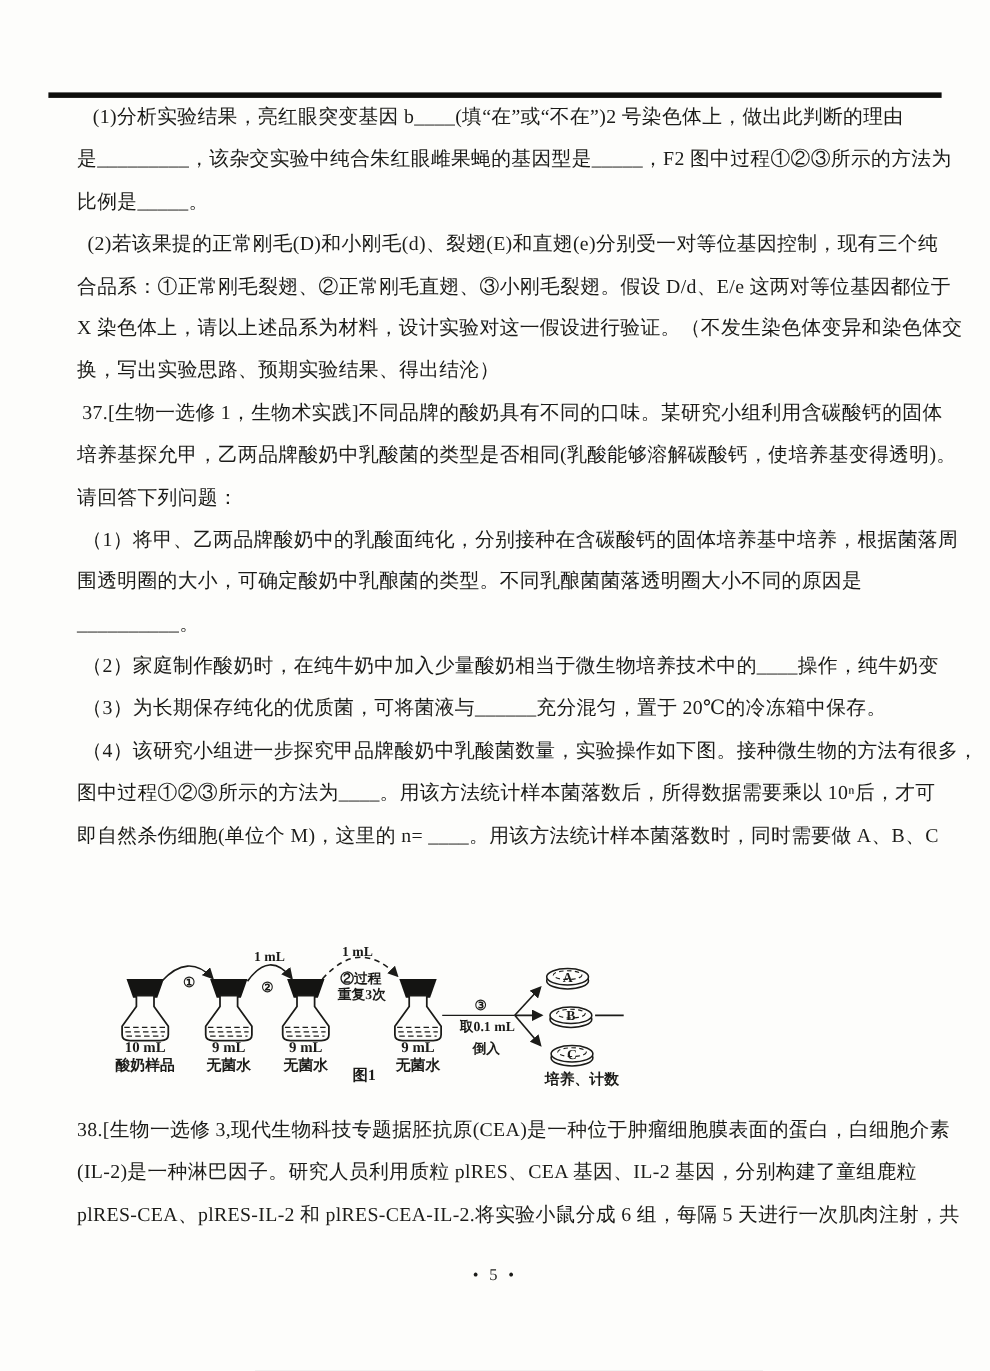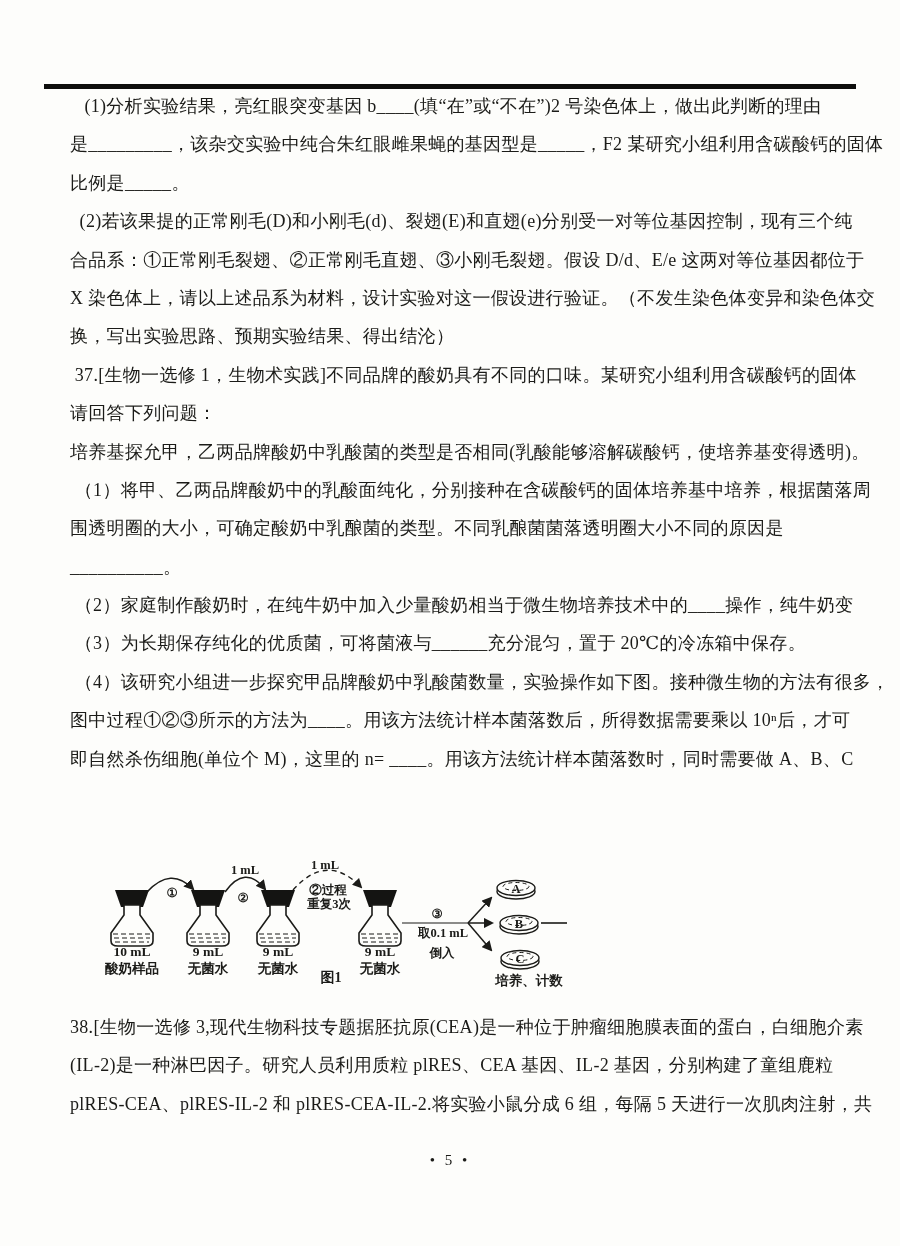--- a/index.html
+++ b/index.html
@@ -59,7 +59,7 @@
 
   <div class="textblock" style="top:87px">
       <div class="line">   (1)分析实验结果，亮红眼突变基因 b____(填“在”或“不在”)2 号染色体上，做出此判断的理由</div>
-      <div class="line">是_________，该杂交实验中纯合朱红眼雌果蝇的基因型是_____，F2 某研究小组利用含碳酸钙的固体</div>
+      <div class="line">是_________，该杂交实验中纯合朱红眼雌果蝇的基因型是_____，F2 图中过程①②③所示的方法为</div>
       <div class="line">比例是_____。</div>
       <div class="line">  (2)若该果提的正常刚毛(D)和小刚毛(d)、裂翅(E)和直翅(e)分别受一对等位基因控制，现有三个纯</div>
       <div class="line">合品系：①正常刚毛裂翅、②正常刚毛直翅、③小刚毛裂翅。假设 D/d、E/e 这两对等位基因都位于</div>

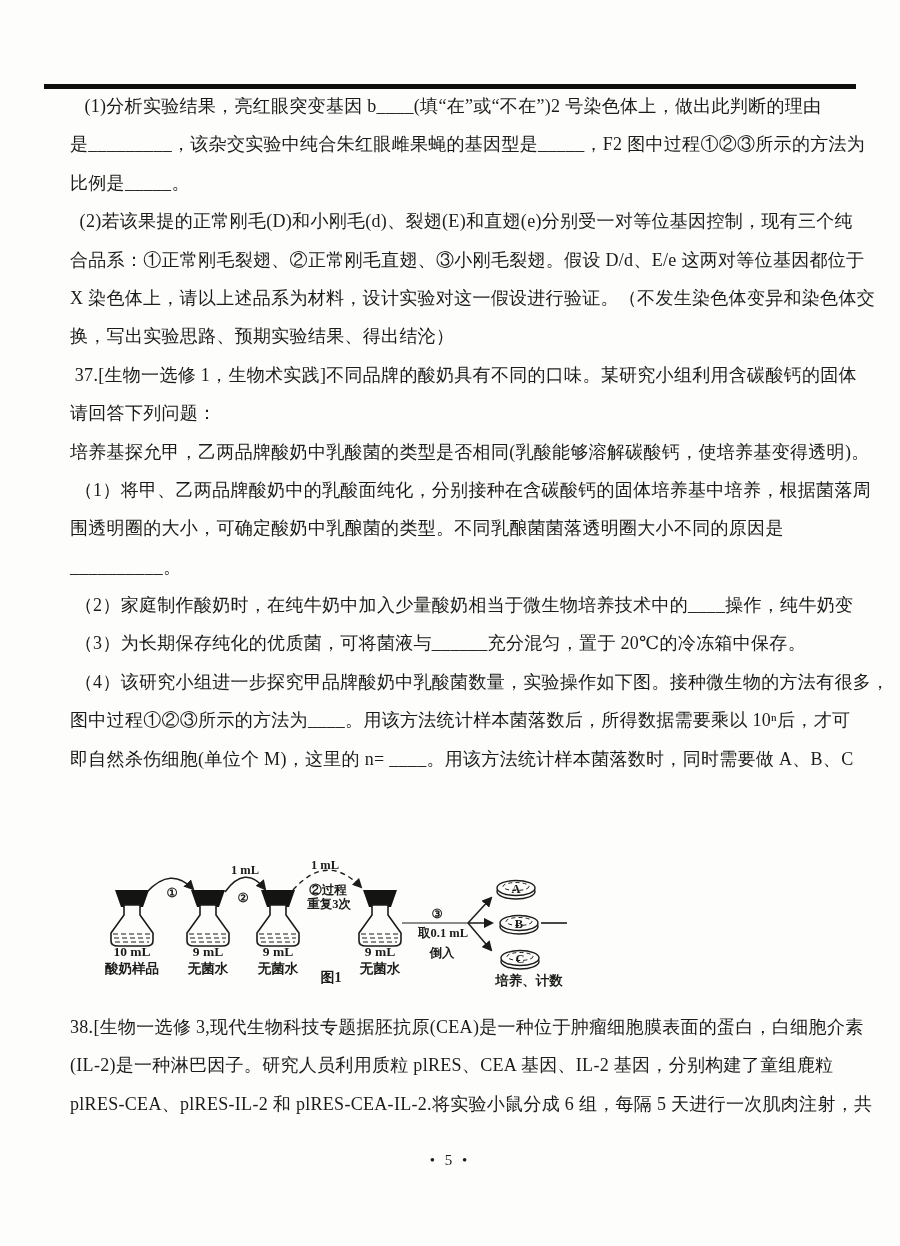--- a/index.html
+++ b/index.html
@@ -66,8 +66,8 @@
       <div class="line">X 染色体上，请以上述品系为材料，设计实验对这一假设进行验证。（不发生染色体变异和染色体交</div>
       <div class="line">换，写出实验思路、预期实验结果、得出结沦）</div>
       <div class="line"> 37.[生物一选修 1，生物术实践]不同品牌的酸奶具有不同的口味。某研究小组利用含碳酸钙的固体</div>
+      <div class="line">培养基探允甲，乙两品牌酸奶中乳酸菌的类型是否相同(乳酸能够溶解碳酸钙，使培养基变得透明)。</div>
       <div class="line">请回答下列问题：</div>
-      <div class="line">培养基探允甲，乙两品牌酸奶中乳酸菌的类型是否相同(乳酸能够溶解碳酸钙，使培养基变得透明)。</div>
       <div class="line"> （1）将甲、乙两品牌酸奶中的乳酸面纯化，分别接种在含碳酸钙的固体培养基中培养，根据菌落周</div>
       <div class="line">围透明圈的大小，可确定酸奶中乳酿菌的类型。不同乳酿菌菌落透明圈大小不同的原因是</div>
       <div class="line">__________。</div>

